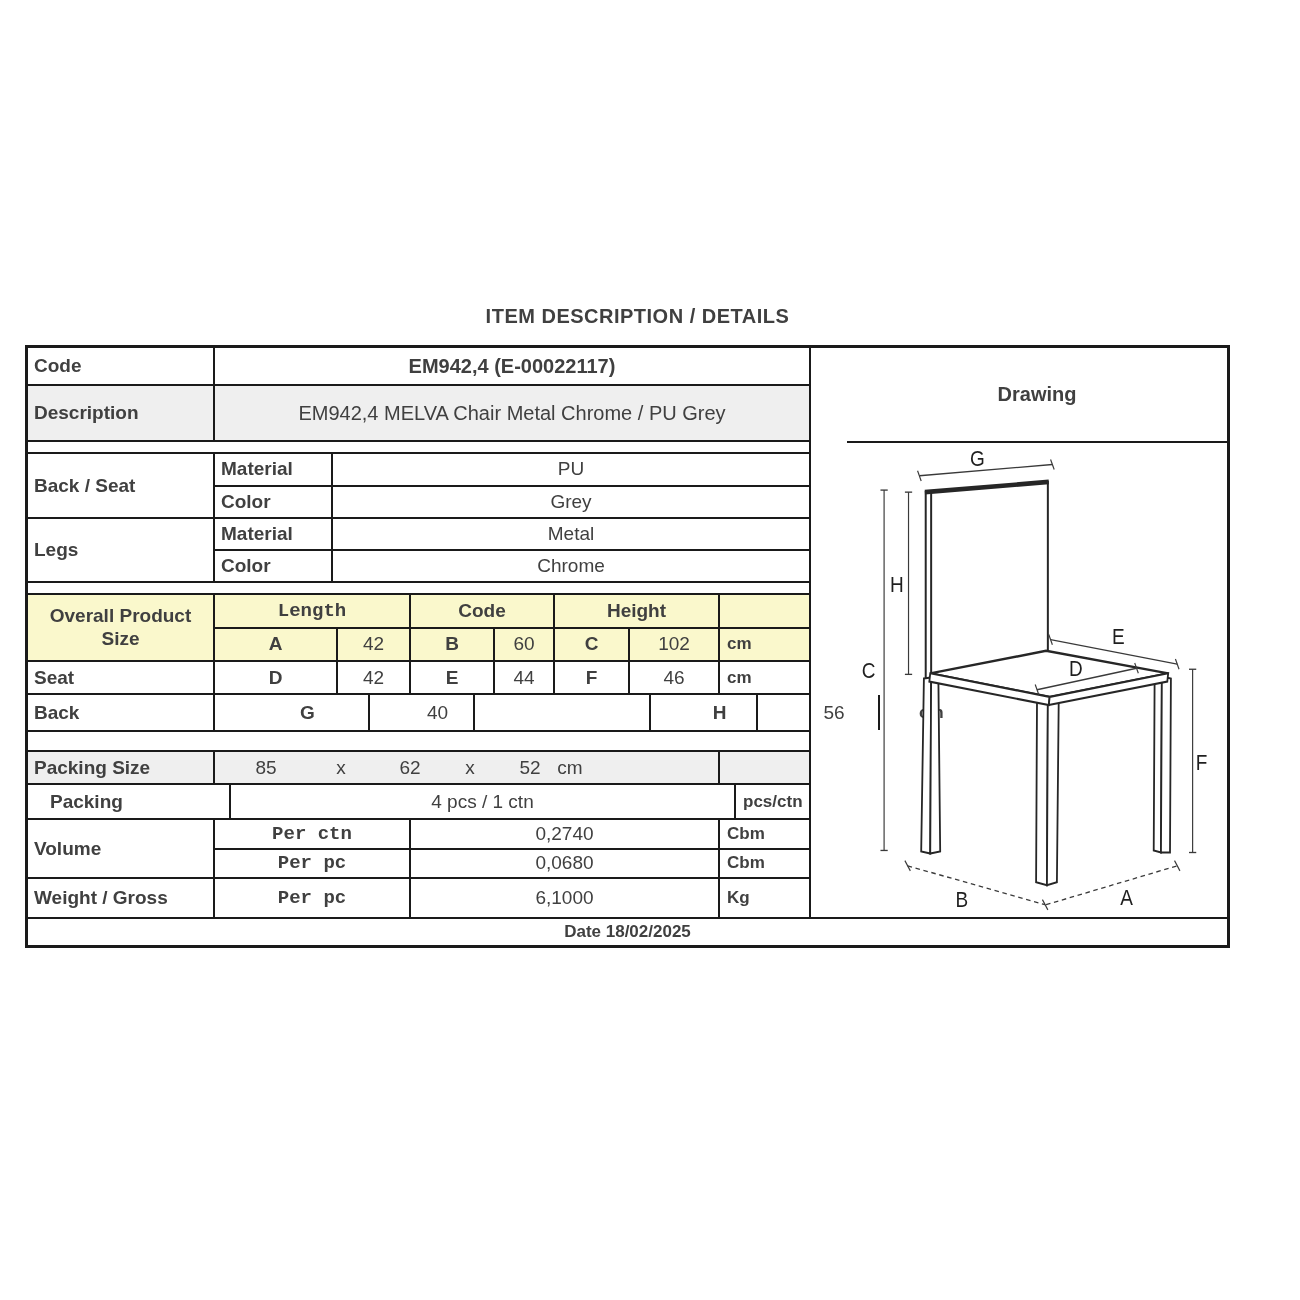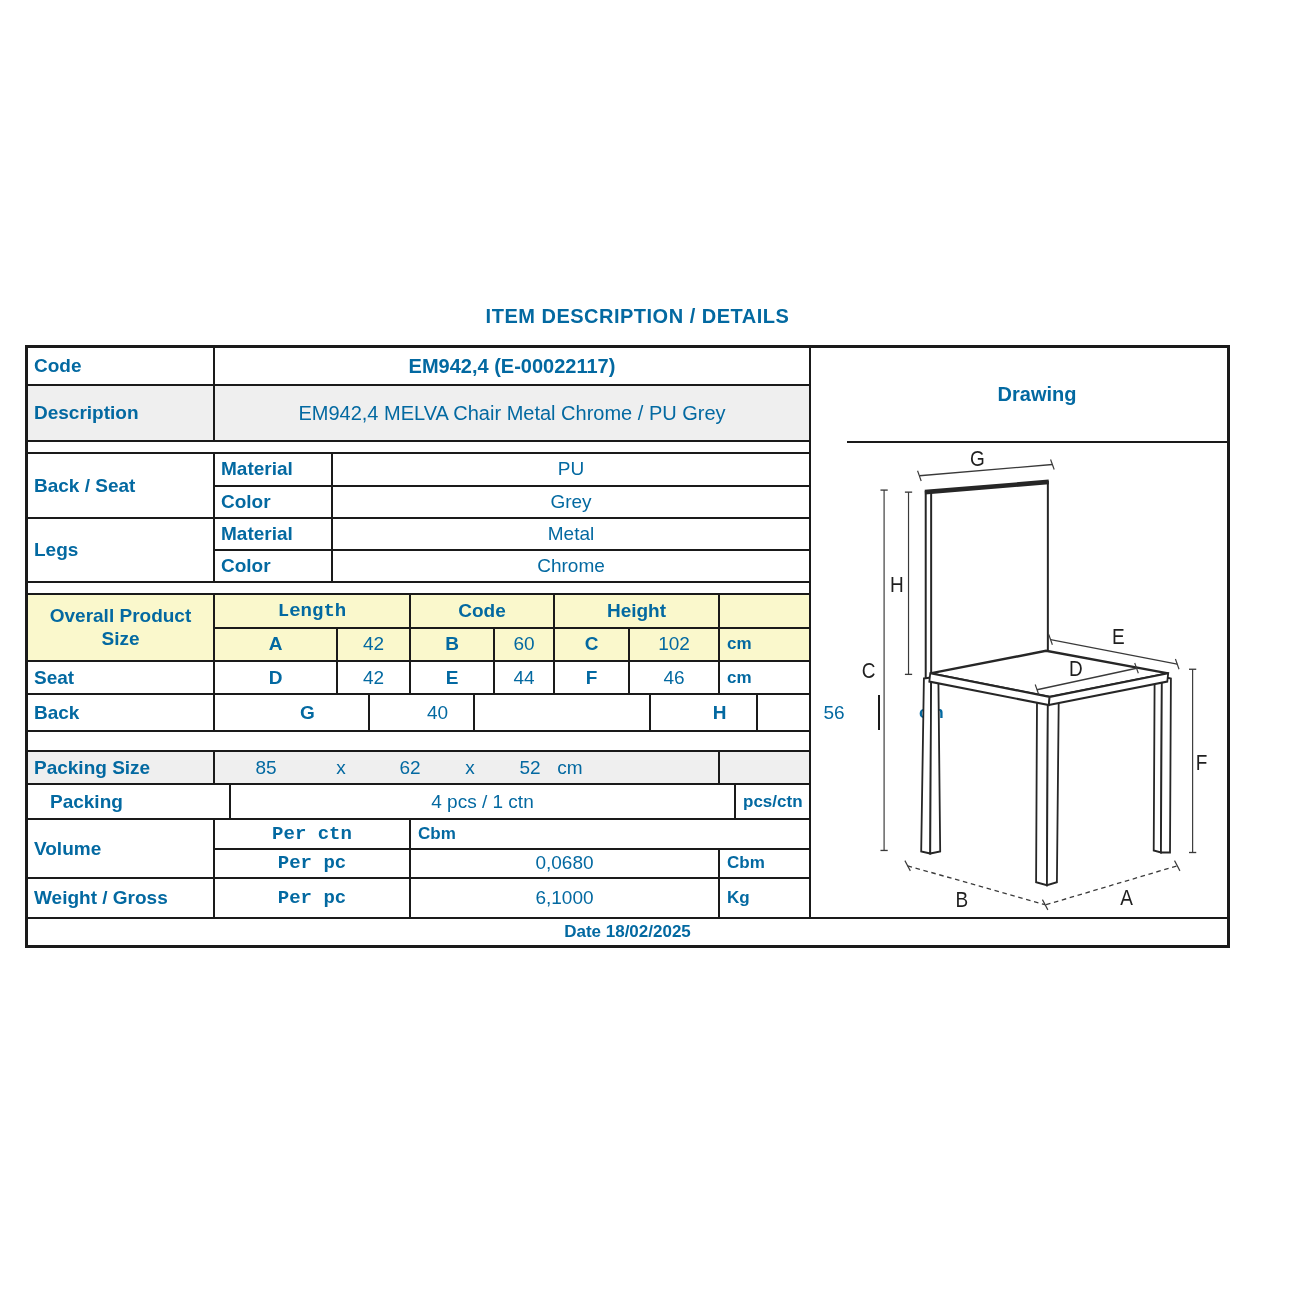--- a/index.html
+++ b/index.html
@@ -11,7 +11,7 @@
   html,body{background:#fff;}
   .page{
     position:relative;width:1300px;height:1300px;background:#ffffff;
-    font-family:"Liberation Sans",sans-serif;color:#0369a1;overflow:hidden;
+    font-family:"Liberation Sans",sans-serif;color:#404040;overflow:hidden;
   }
   .doc-title{
     position:absolute;top:305px;left:0;width:1275px;text-align:center;

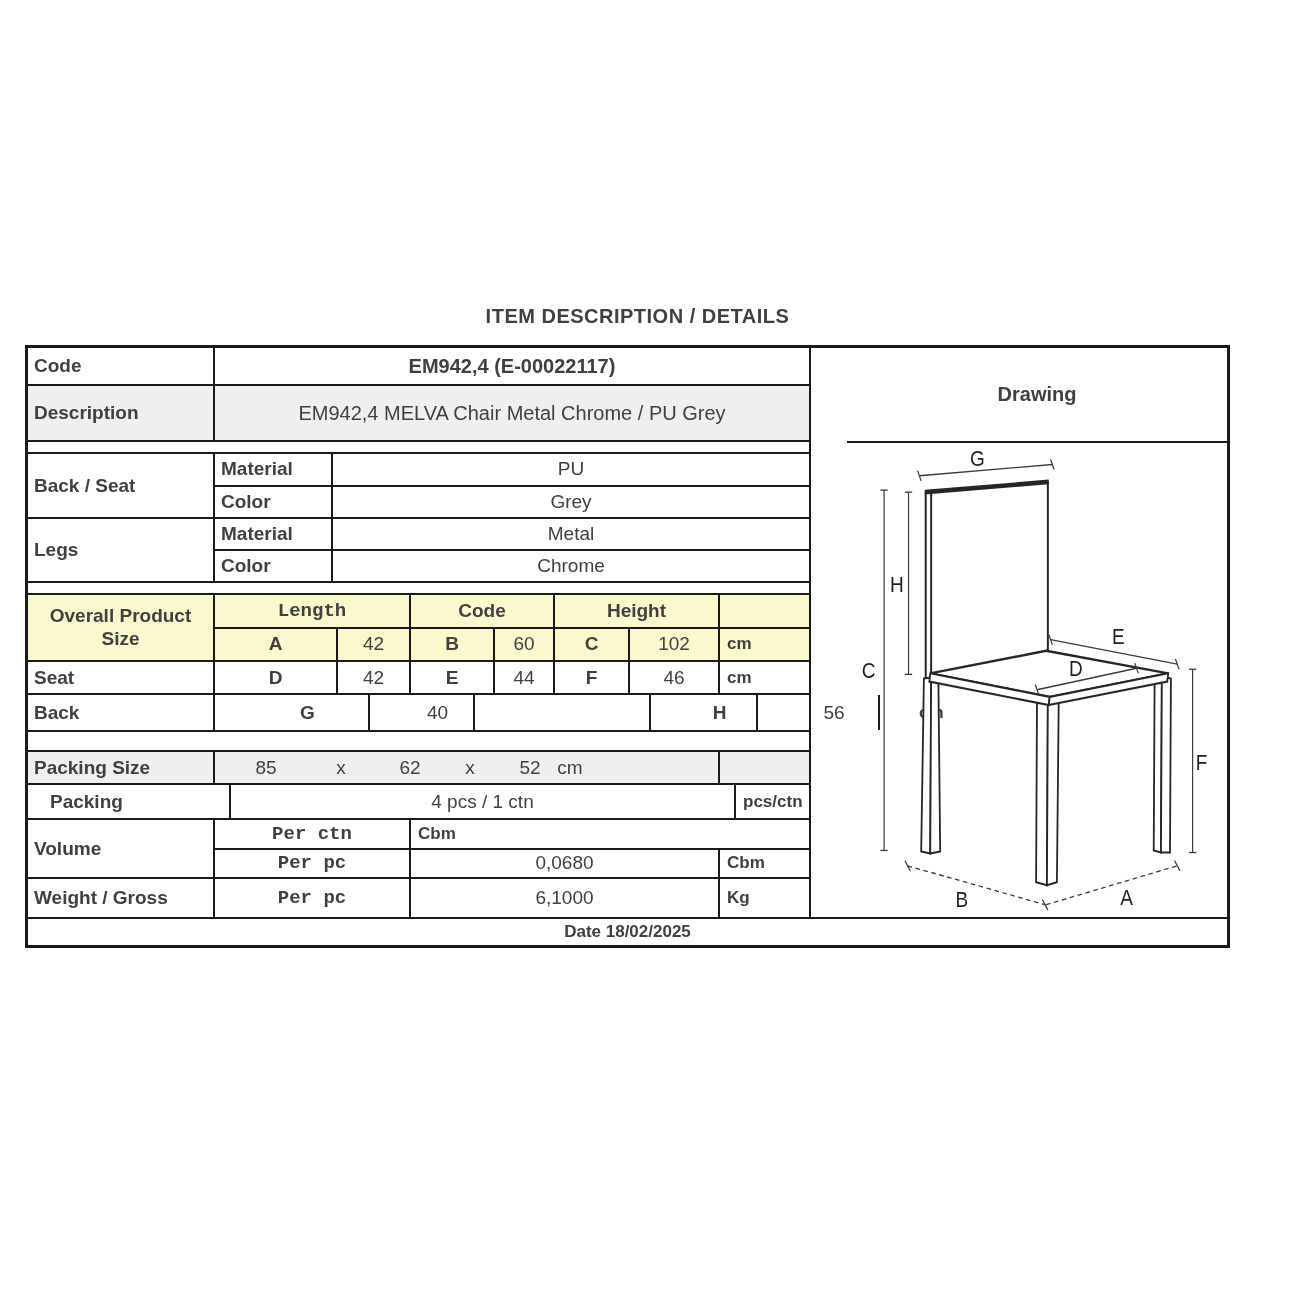--- a/index.html
+++ b/index.html
@@ -211,6 +211,7 @@
           <div class="col">
             <div class="row grow bb">
               <div class="c b w196">Per ctn</div>
+              <div class="c n w309">0,2740</div>
               <div class="c unit grow last">Cbm</div>
             </div>
             <div class="row grow">

